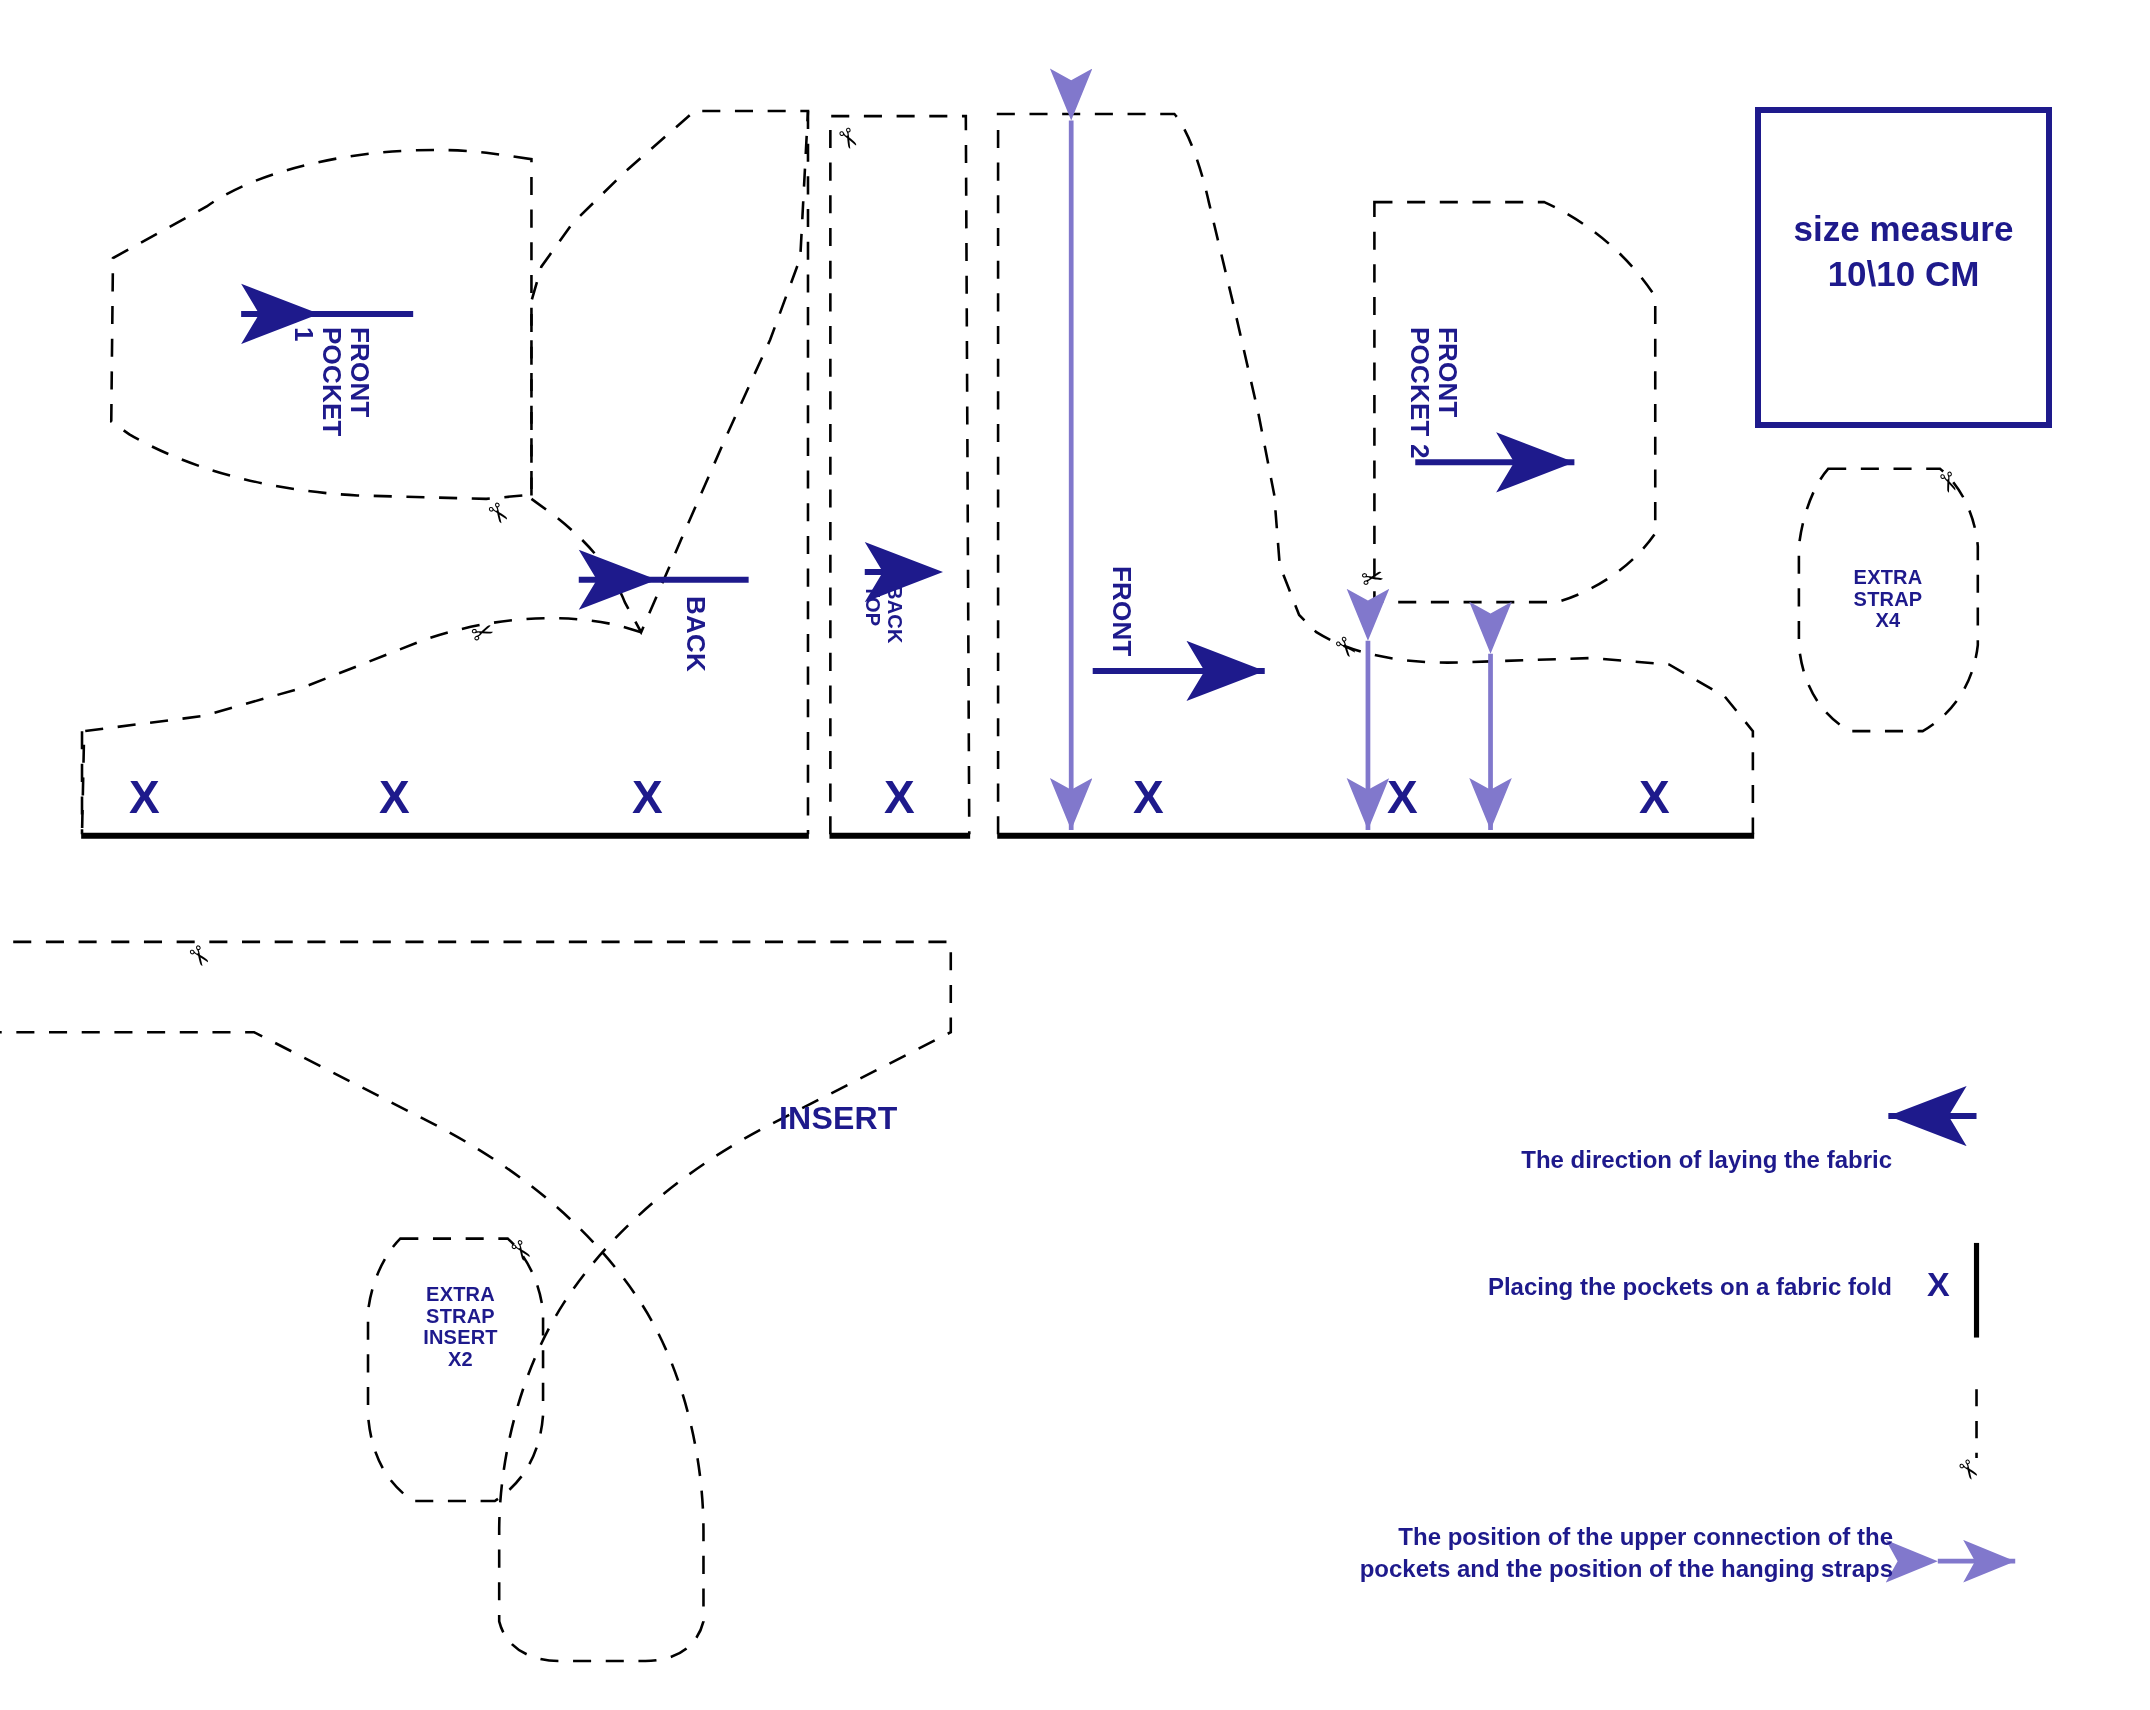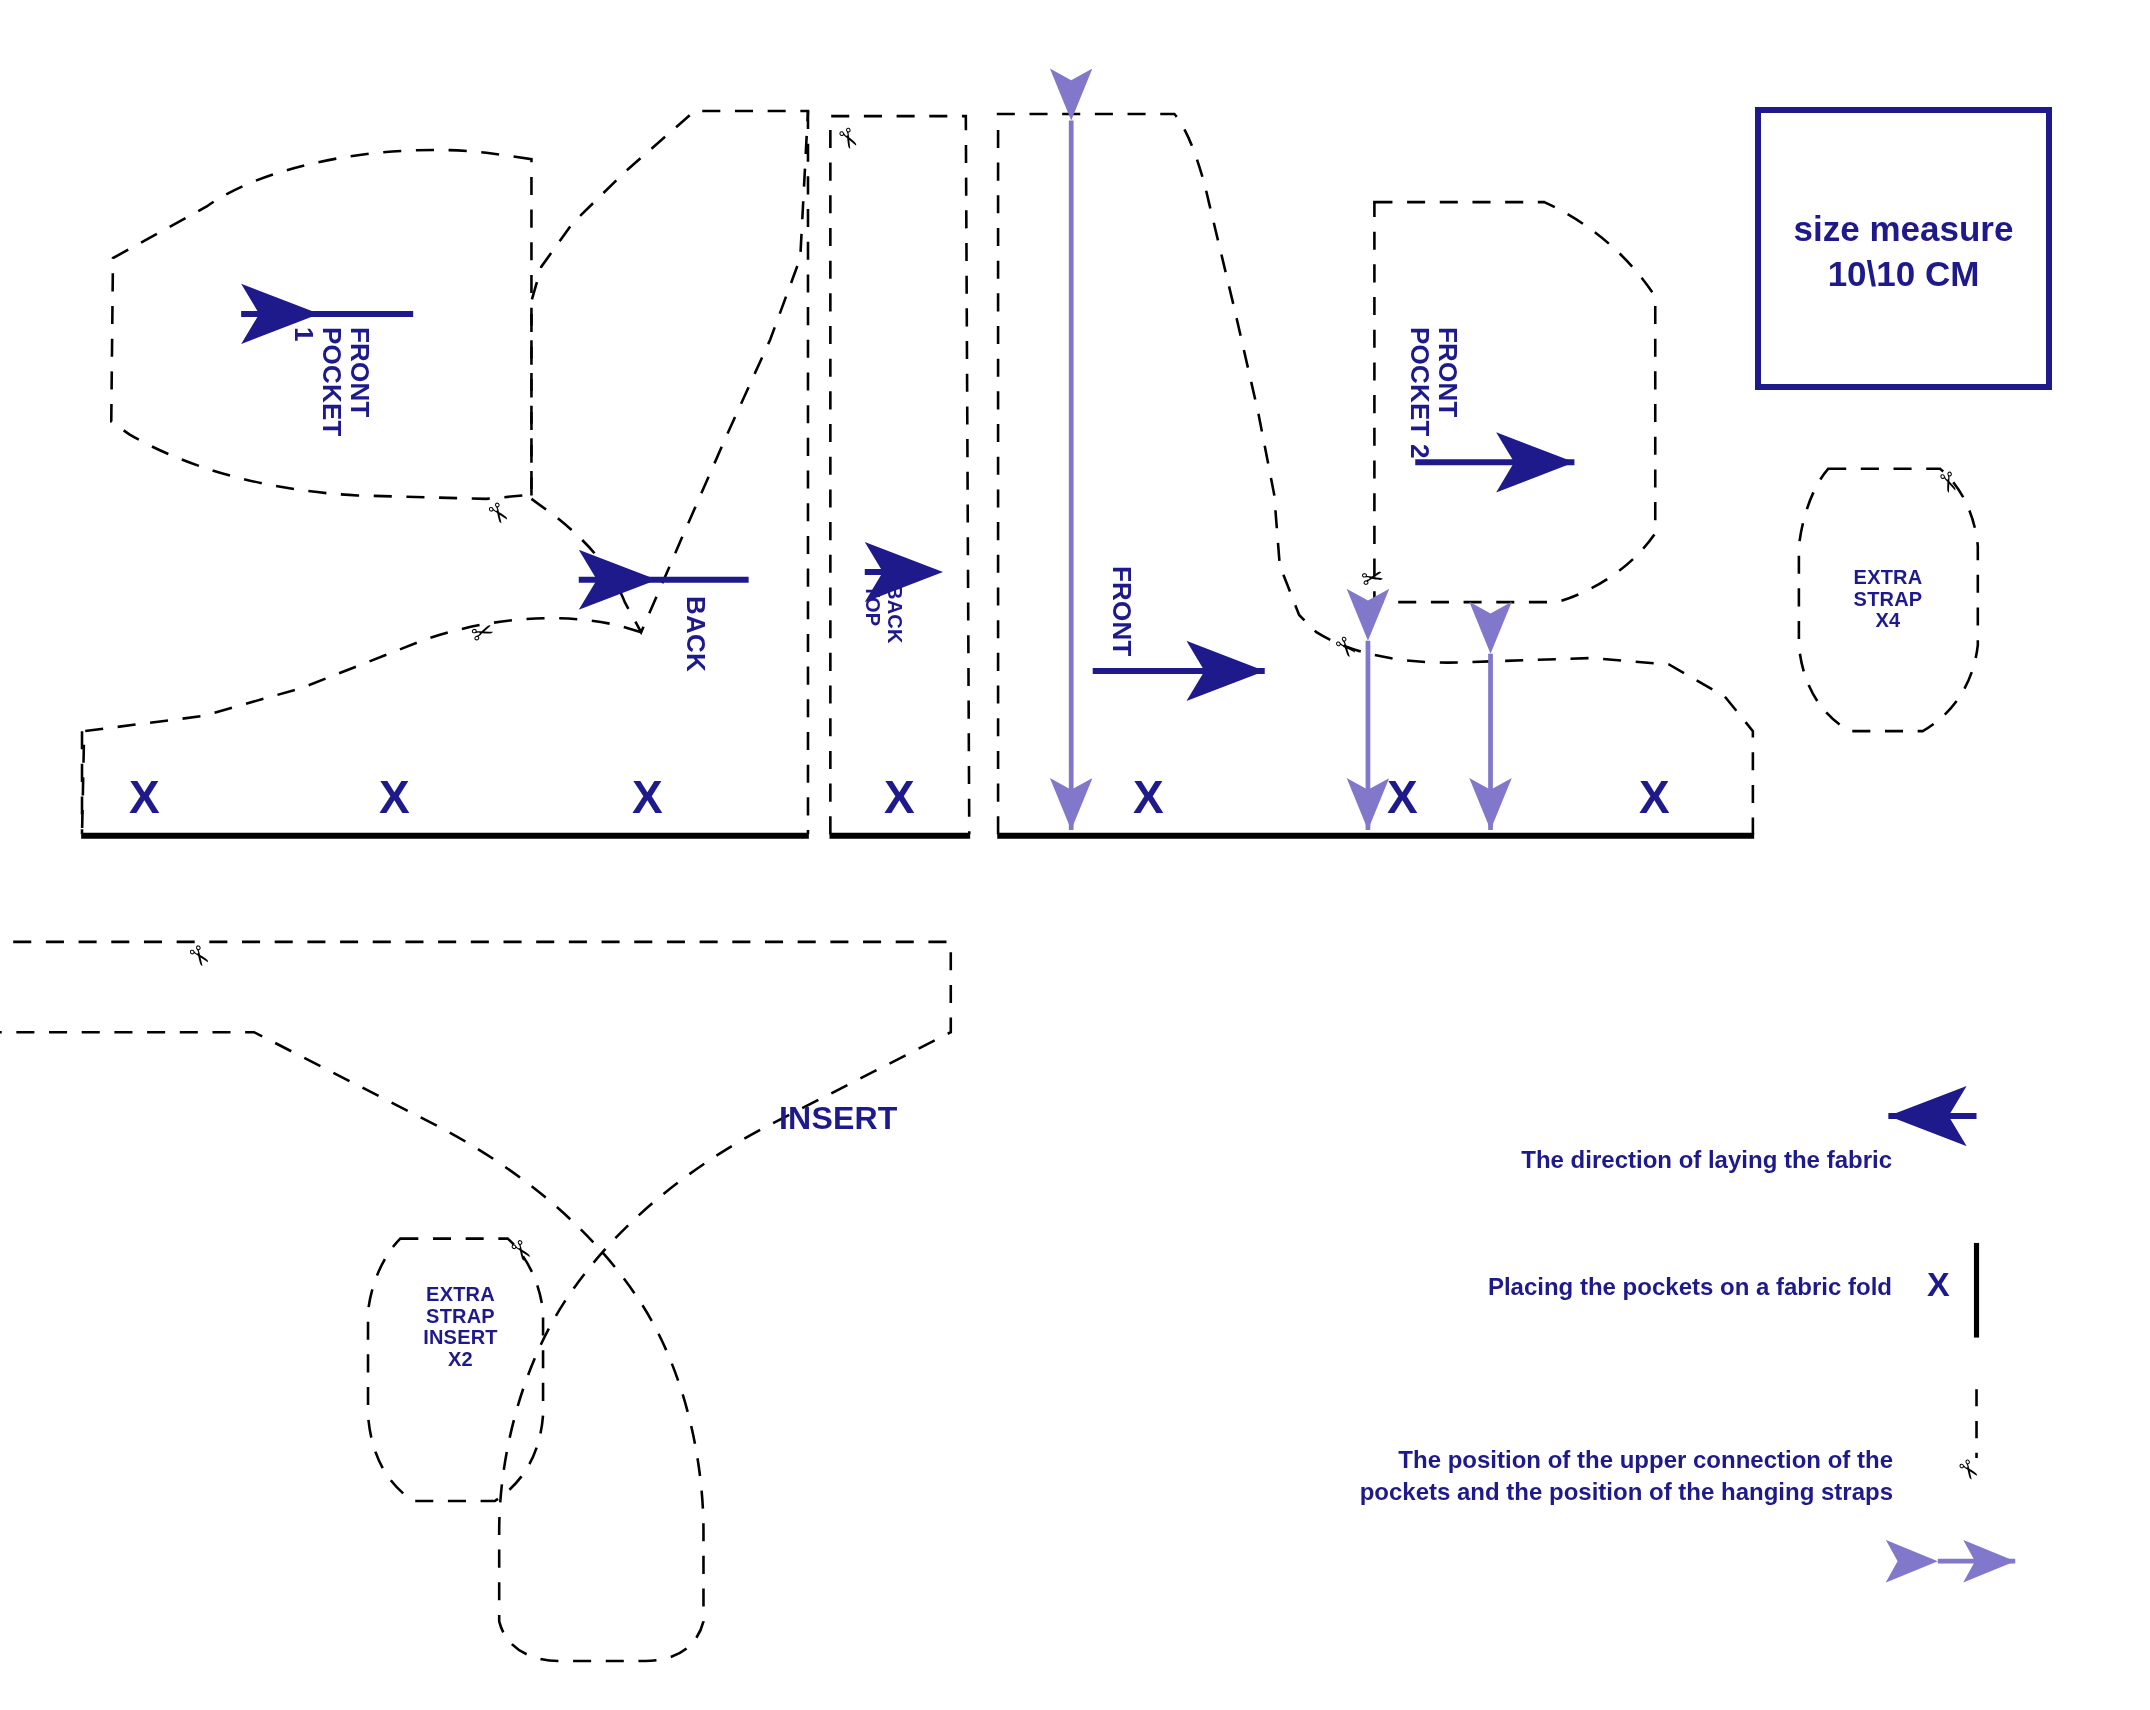--- a/index.html
+++ b/index.html
@@ -56,7 +56,7 @@
     left: 1755px;
     top: 107px;
     width: 297px;
-    height: 283px;
+    height: 321px;
     border: 6.9px solid #1e1a8c;
     box-sizing: border-box;
     background: #ffffff;

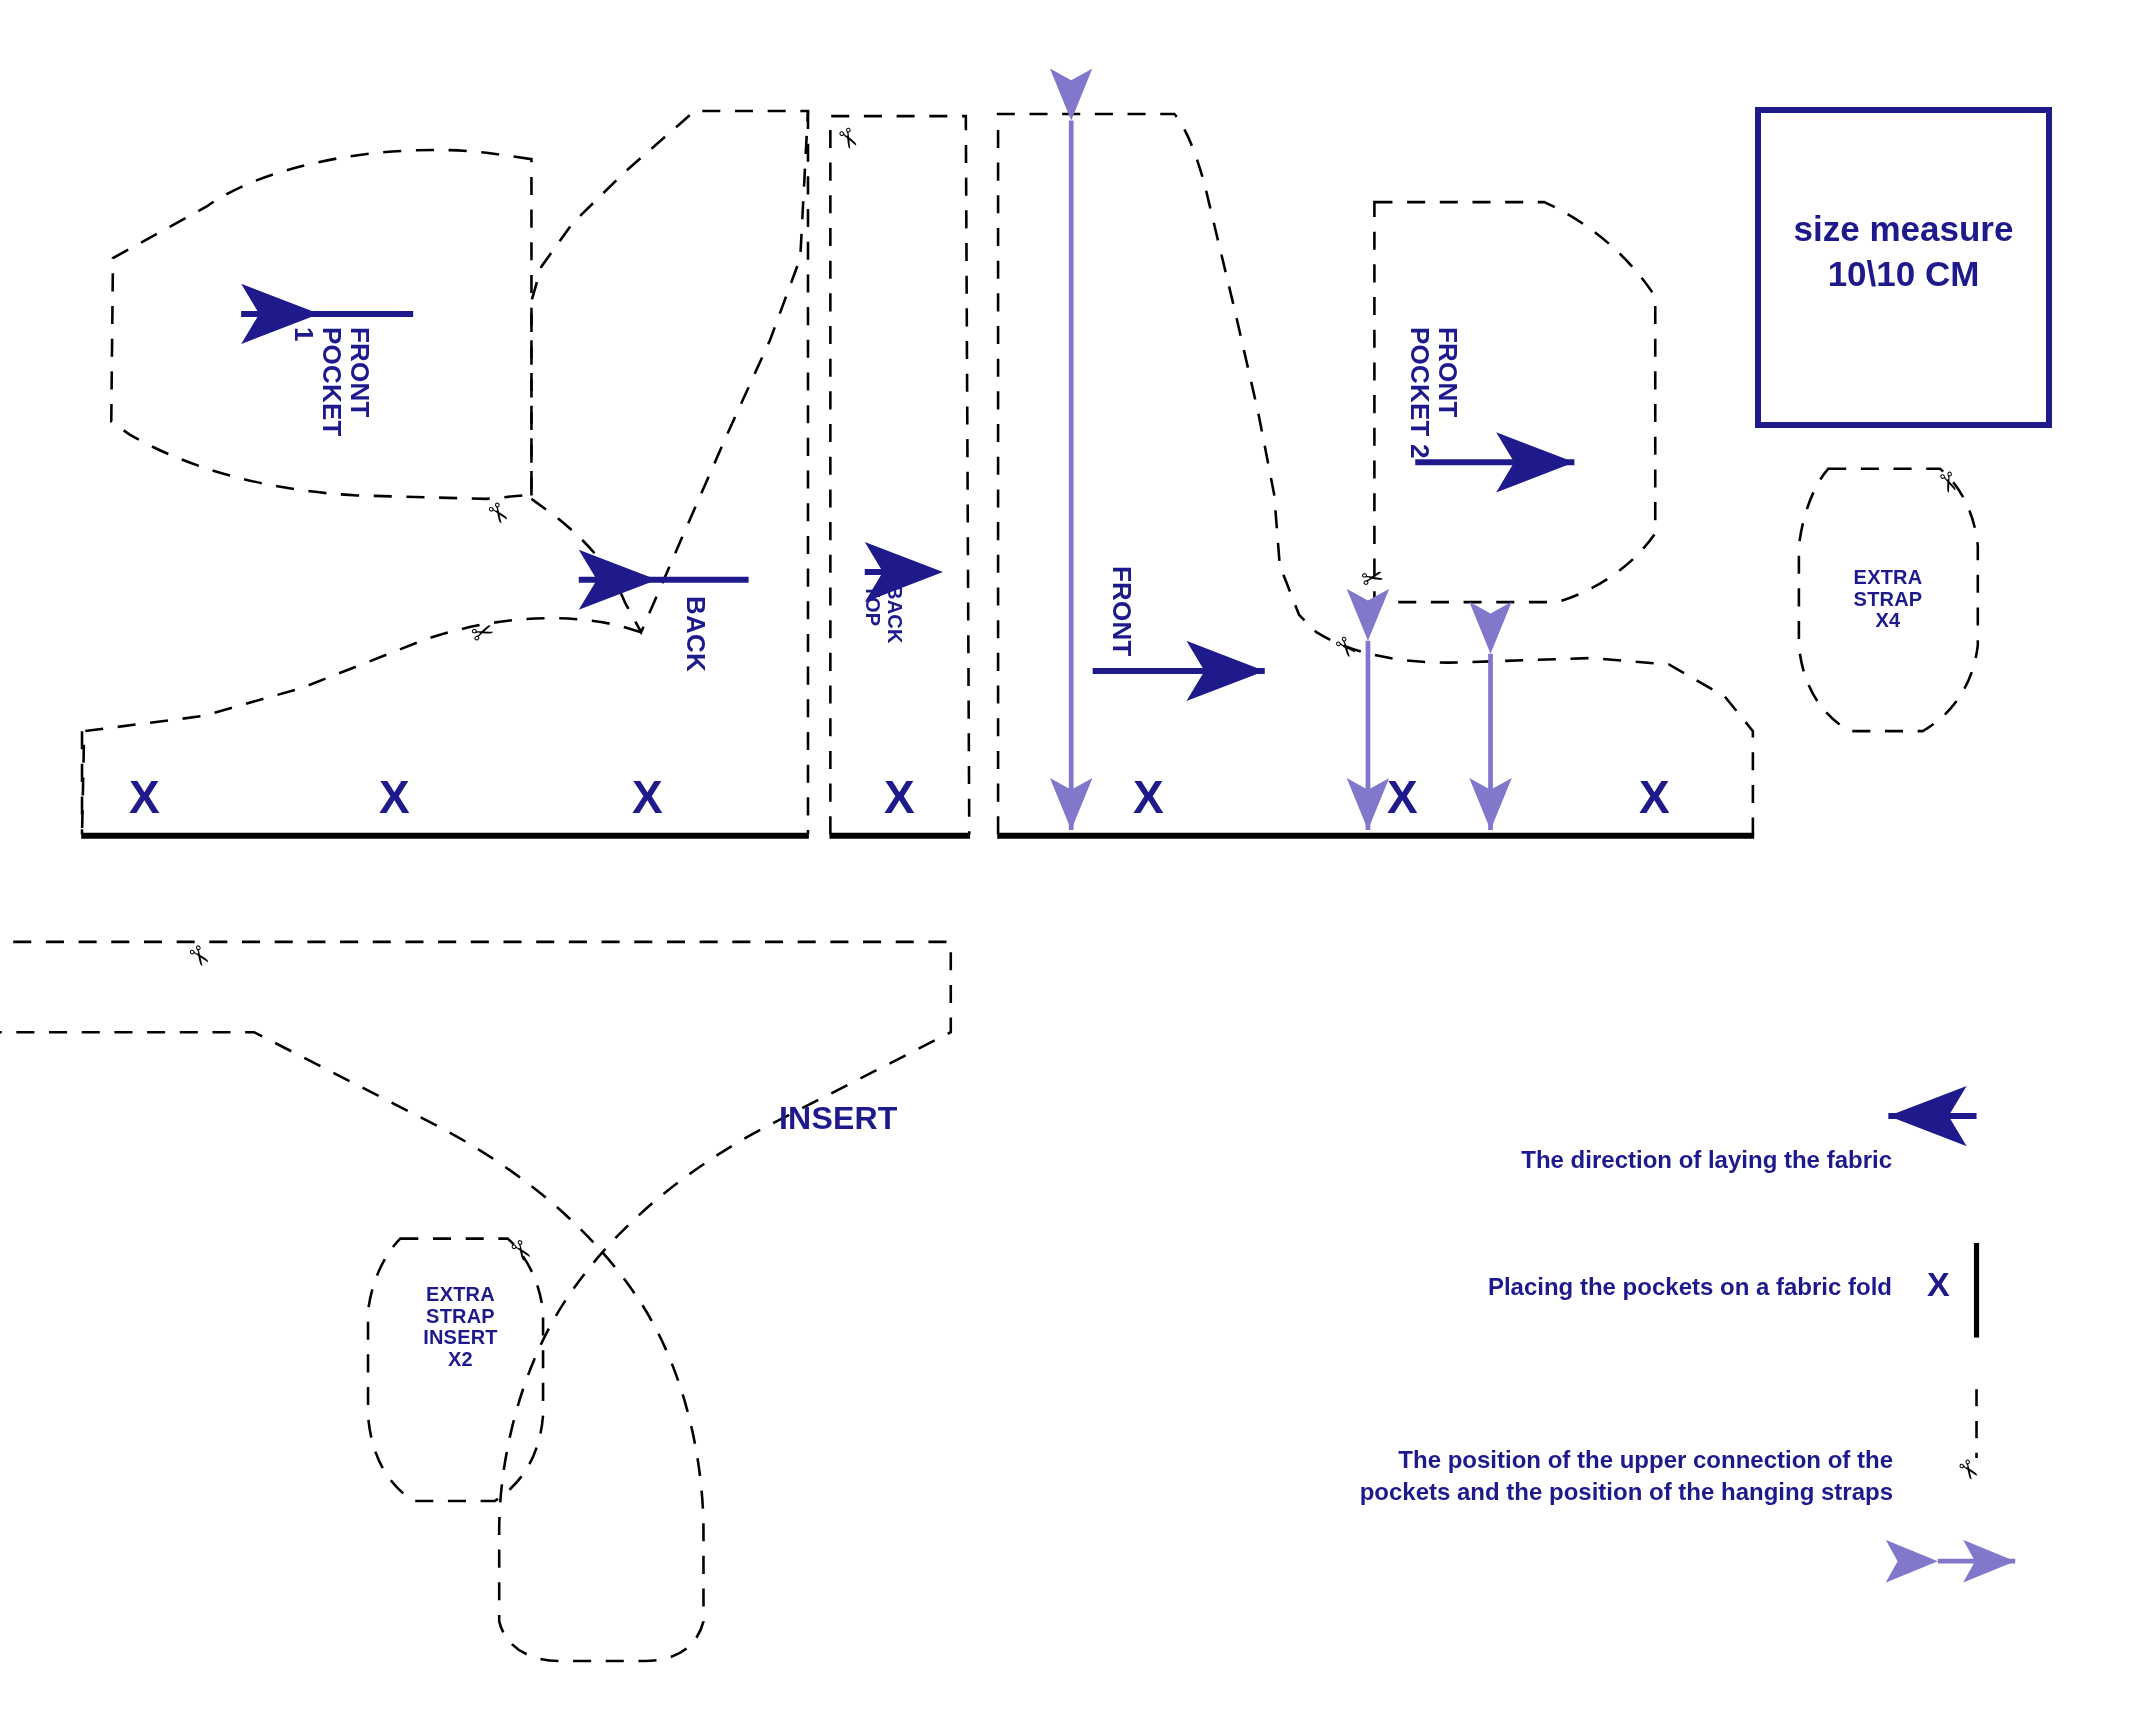--- a/index.html
+++ b/index.html
@@ -247,7 +247,7 @@
   <div style="position:absolute; left:1927px; top:1267px; color:#1e1a8c; font-size:34px; font-weight:bold; line-height:1;">X</div>
 
 
-  <div class="legend-text" style="left:1312px; top:1444px; width:581px; white-space:pre-line;">The position of the upper connection of the
+  <div class="legend-text" style="left:1312px; top:1521px; width:581px; white-space:pre-line;">The position of the upper connection of the
 pockets and the position of the hanging straps</div>
 
 </div>

